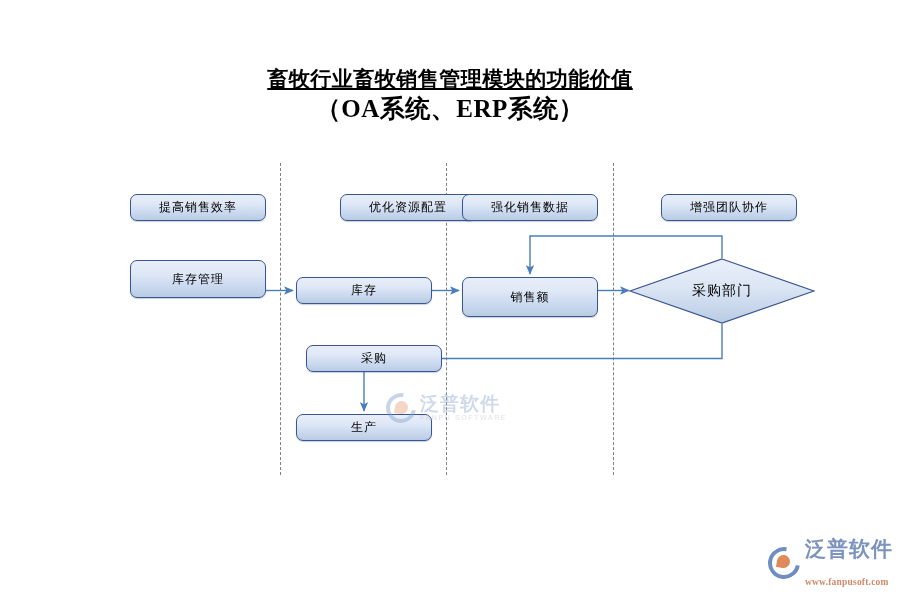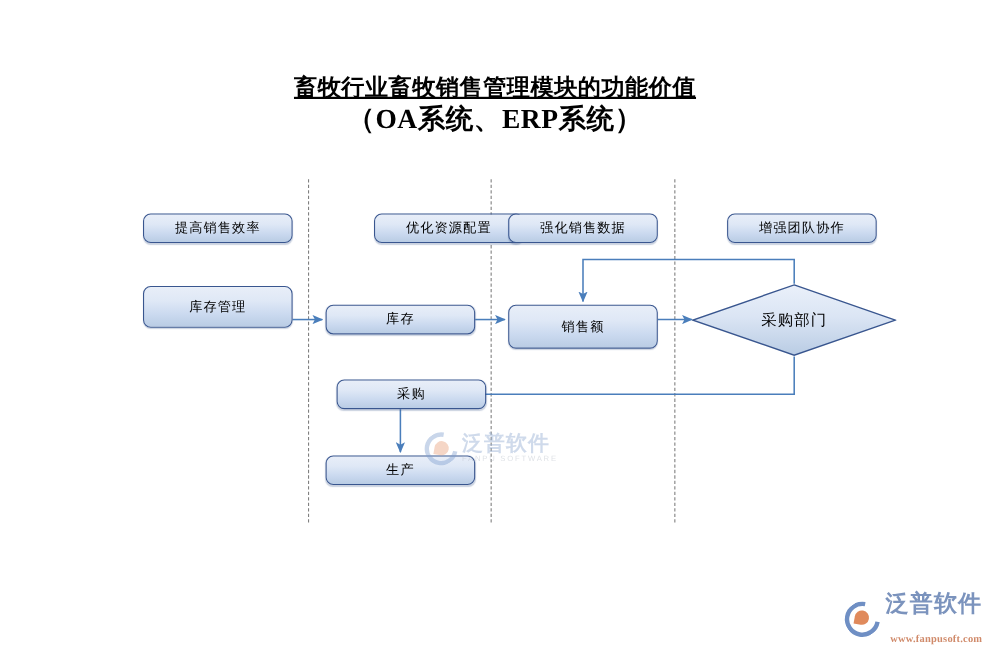--- a/index.html
+++ b/index.html
@@ -168,7 +168,6 @@
     font-family: "Liberation Serif", "DejaVu Serif", serif;
     font-weight: bold;
     margin-top: 17px;
-    text-align: right;
   }
 </style>
 </head>

